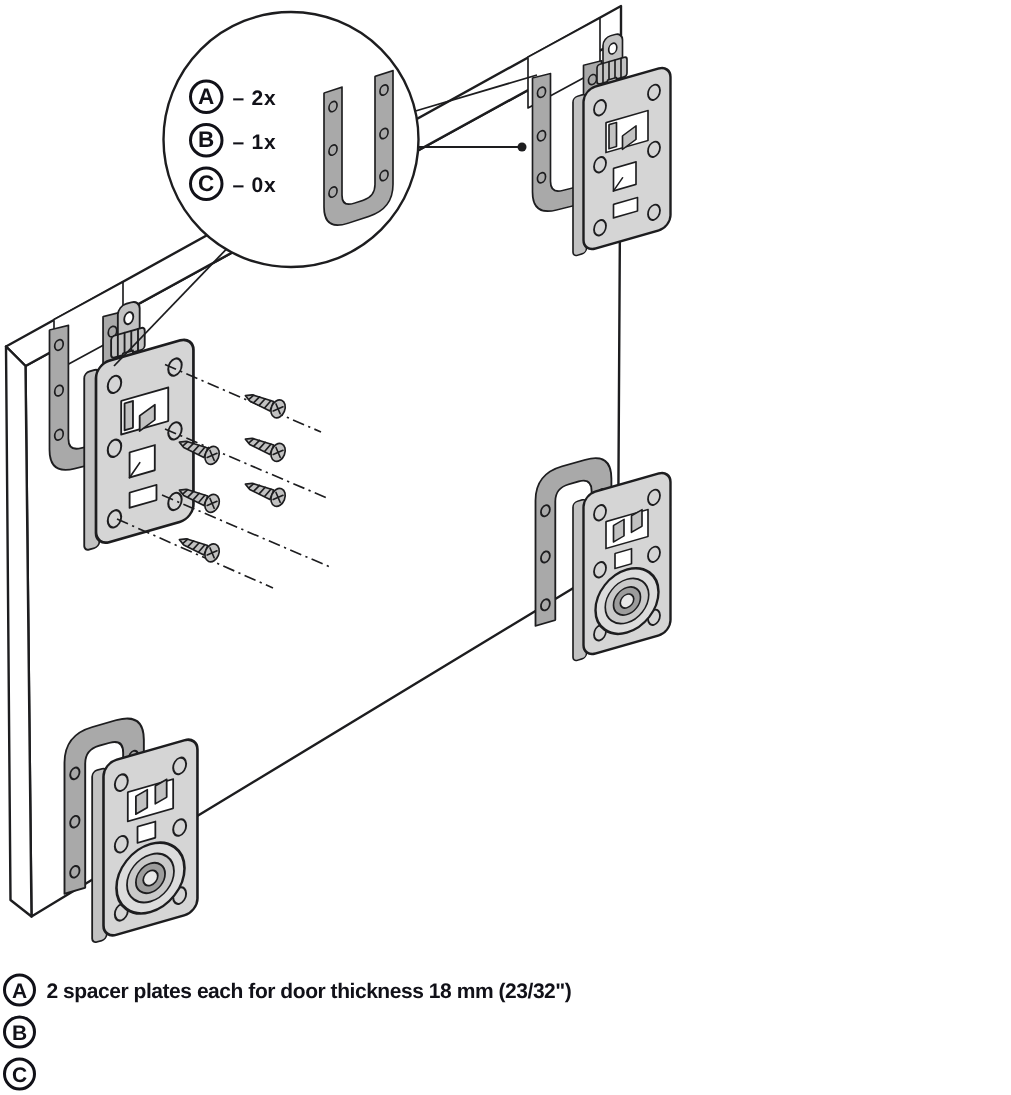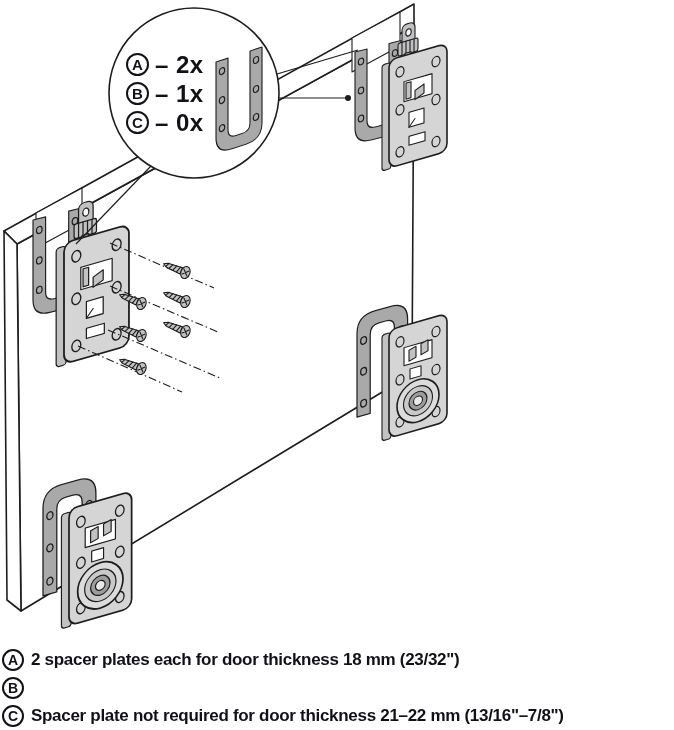--- a/index.html
+++ b/index.html
@@ -33,7 +33,7 @@
     box-sizing:border-box;width:23px;height:23px;border:2px solid var(--c-text,#111118);
     border-radius:50%;font-size:15px;font-weight:bold;line-height:19px;text-align:center;flex:0 0 auto;
   }
-  .ccount{font-size:24px;font-weight:bold;white-space:nowrap;letter-spacing:0.5px;}
+  .ccount{font-size:14px;font-weight:bold;white-space:nowrap;letter-spacing:0.5px;}
 
   
   .notes{position:absolute;left:2px;top:649px;width:670px;}

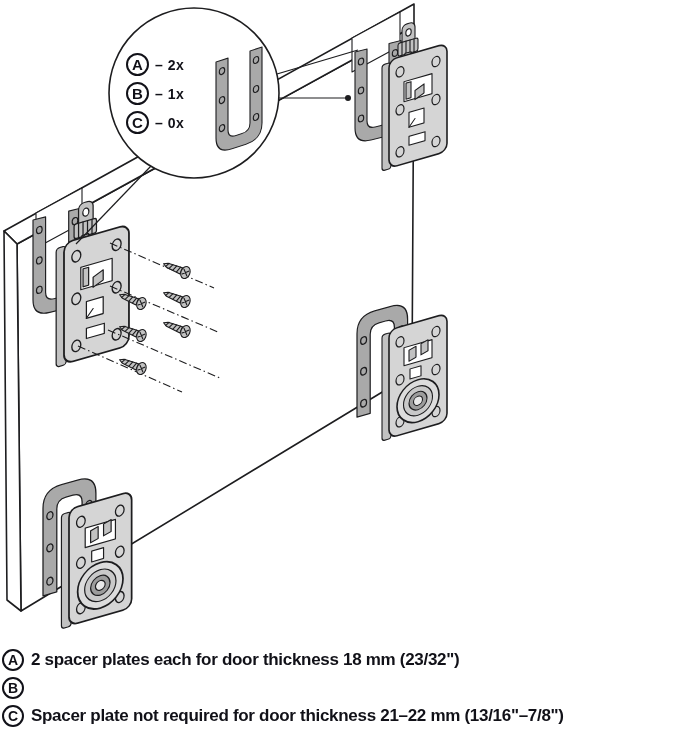--- a/index.html
+++ b/index.html
@@ -42,7 +42,7 @@
     box-sizing:border-box;width:22px;height:22px;border:2px solid var(--c-text,#111118);
     border-radius:50%;font-size:14px;font-weight:bold;line-height:18px;text-align:center;flex:0 0 auto;
   }
-  .ntext{font-size:17px;font-weight:bold;white-space:nowrap;letter-spacing:-0.3px;}
+  .ntext{font-size:14px;font-weight:bold;white-space:nowrap;letter-spacing:-0.3px;}
 </style>
 </head>
 <body>

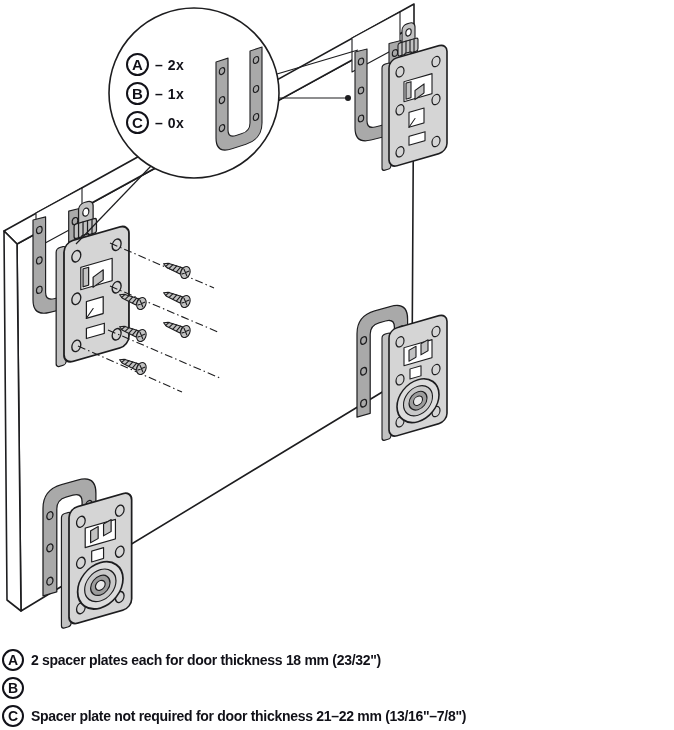--- a/index.html
+++ b/index.html
@@ -193,7 +193,6 @@
     </div>
     <div class="note-row">
       <span class="nlet">C</span>
-      <span class="ntext">Spacer plate not required for door thickness 21–22 mm (13/16"–7/8")</span>
     </div>
   </div>
 

